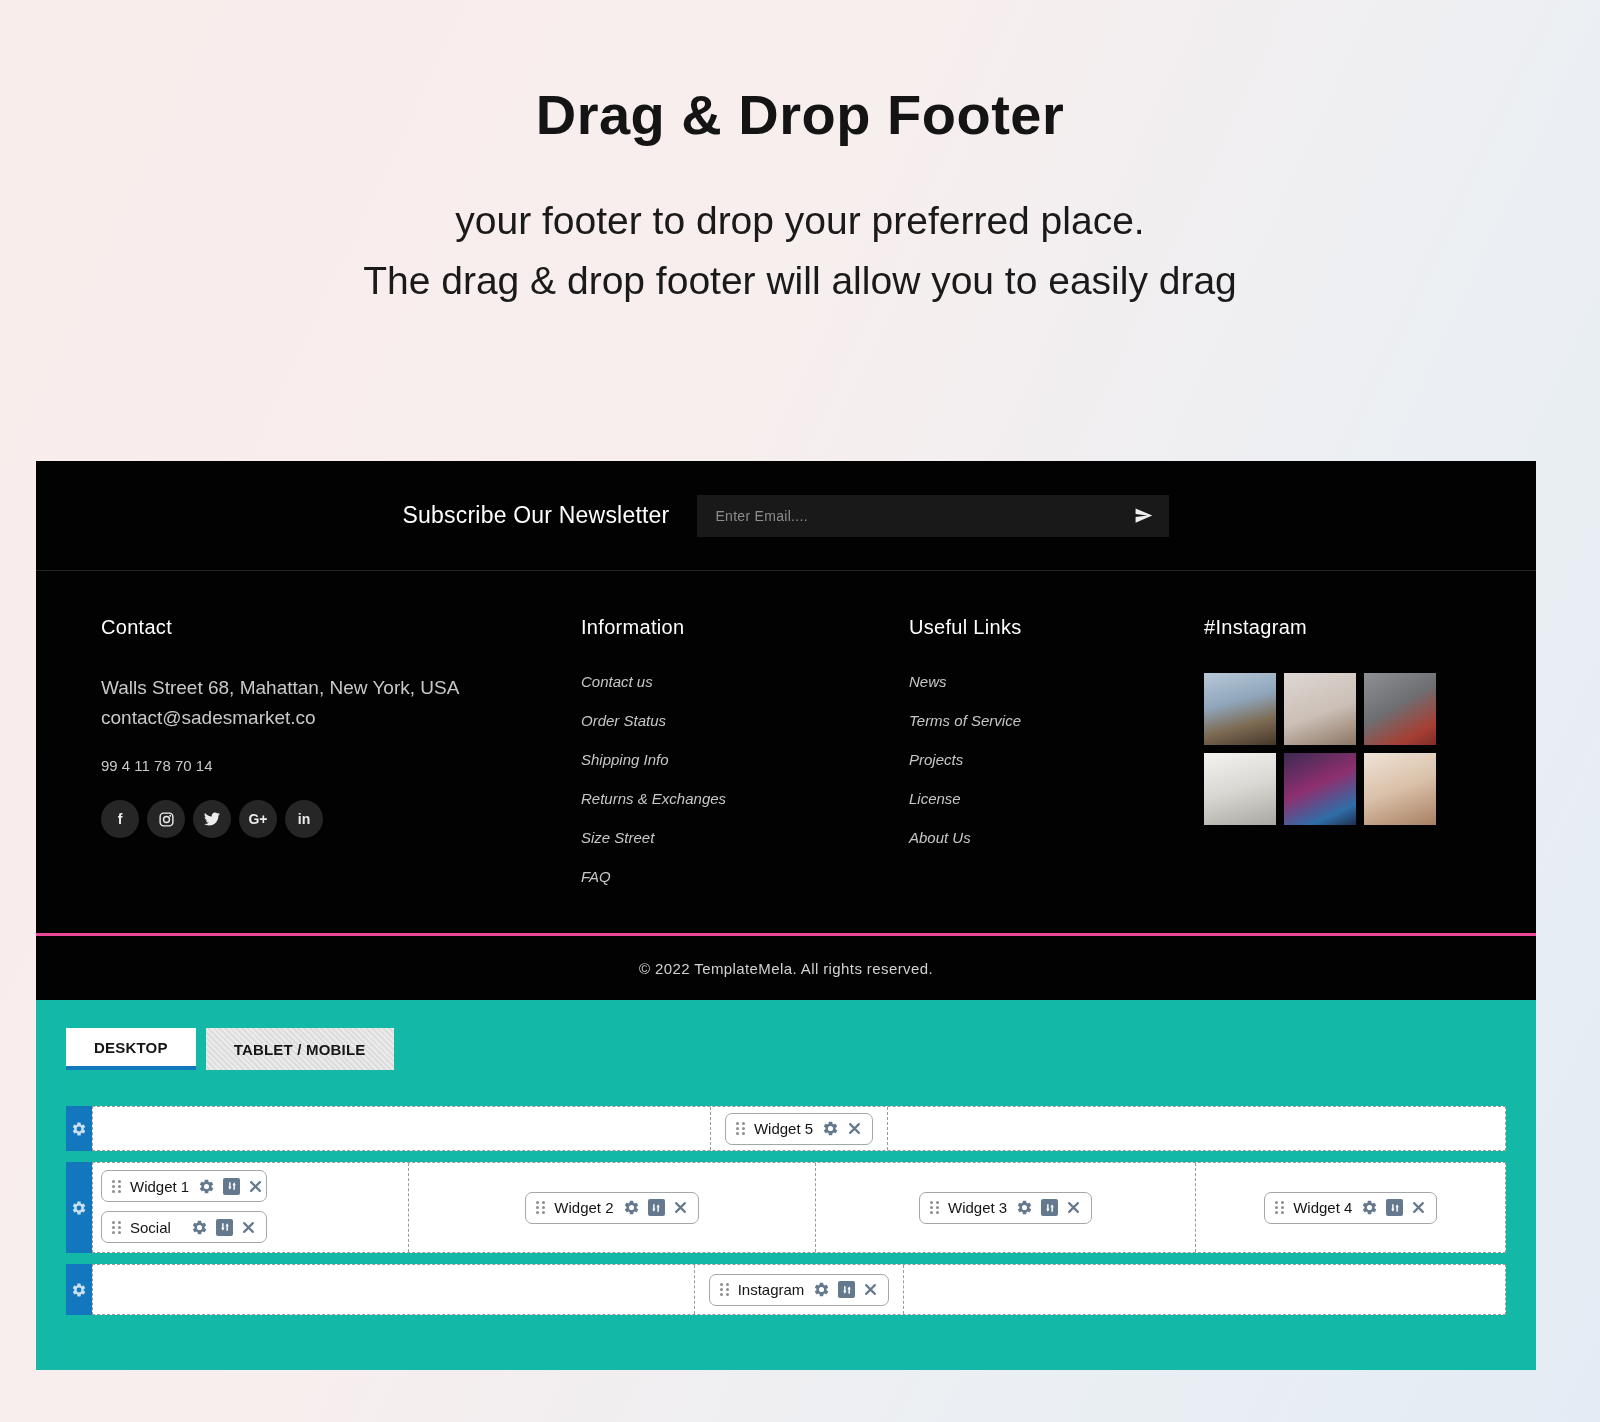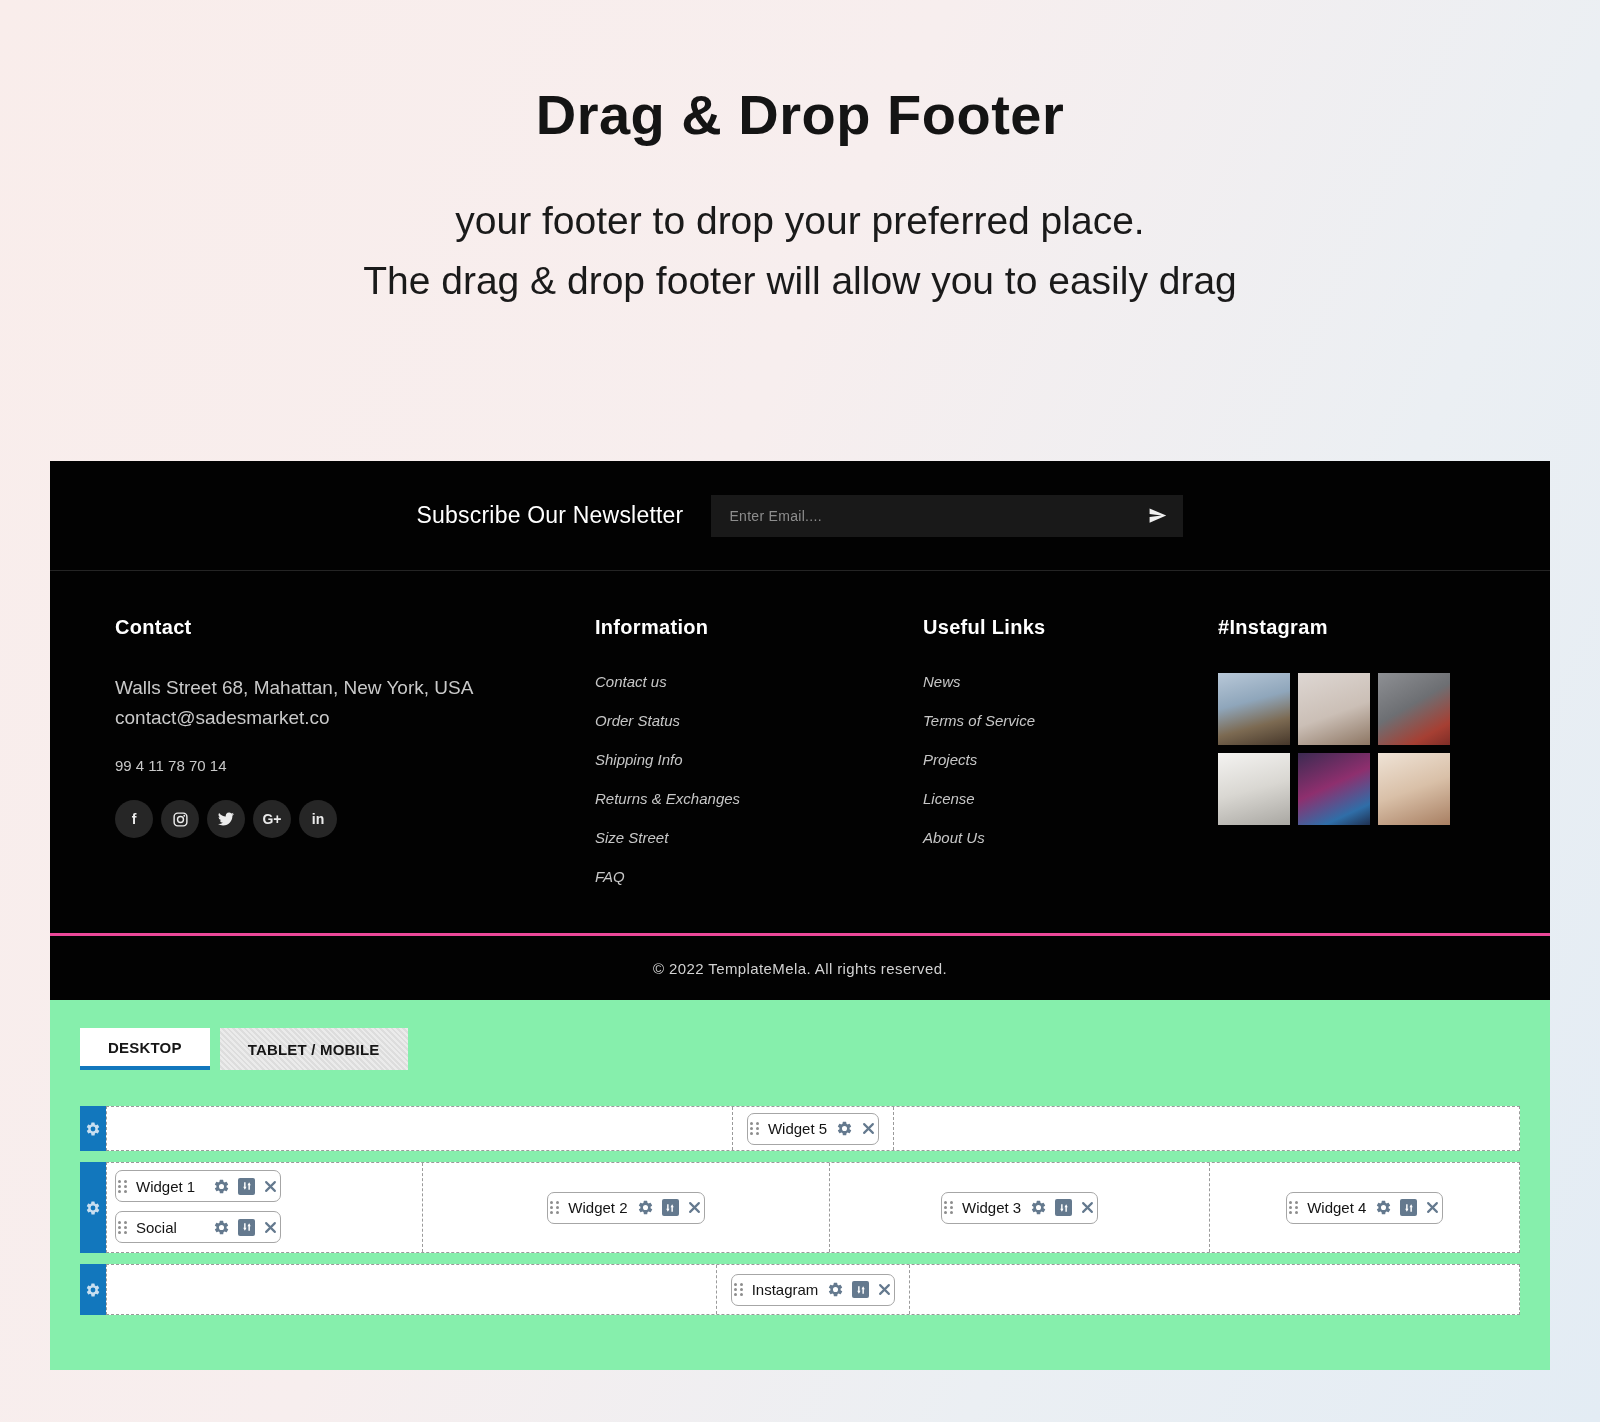--- a/index.html
+++ b/index.html
@@ -14,7 +14,7 @@
   .hero h1 { margin:0; font-size:56px; font-weight:600; color:#141414; letter-spacing:0.5px; }
   .hero .sub { margin-top:44px; font-size:39px; line-height:60px; font-weight:400; color:#1a1a1a; }
   
-  .panel { position:absolute; left:50px; top:461px; width:1500px; height:909px; background:#86efac; }
+  .panel { position:absolute; left:36px; top:461px; width:1500px; height:909px; background:#14b8a6; }
   .footer-black { background:#020202; }
   
   .newsletter { height:110px; display:flex; align-items:center; justify-content:center; gap:28px; border-bottom:1px solid #242424; }

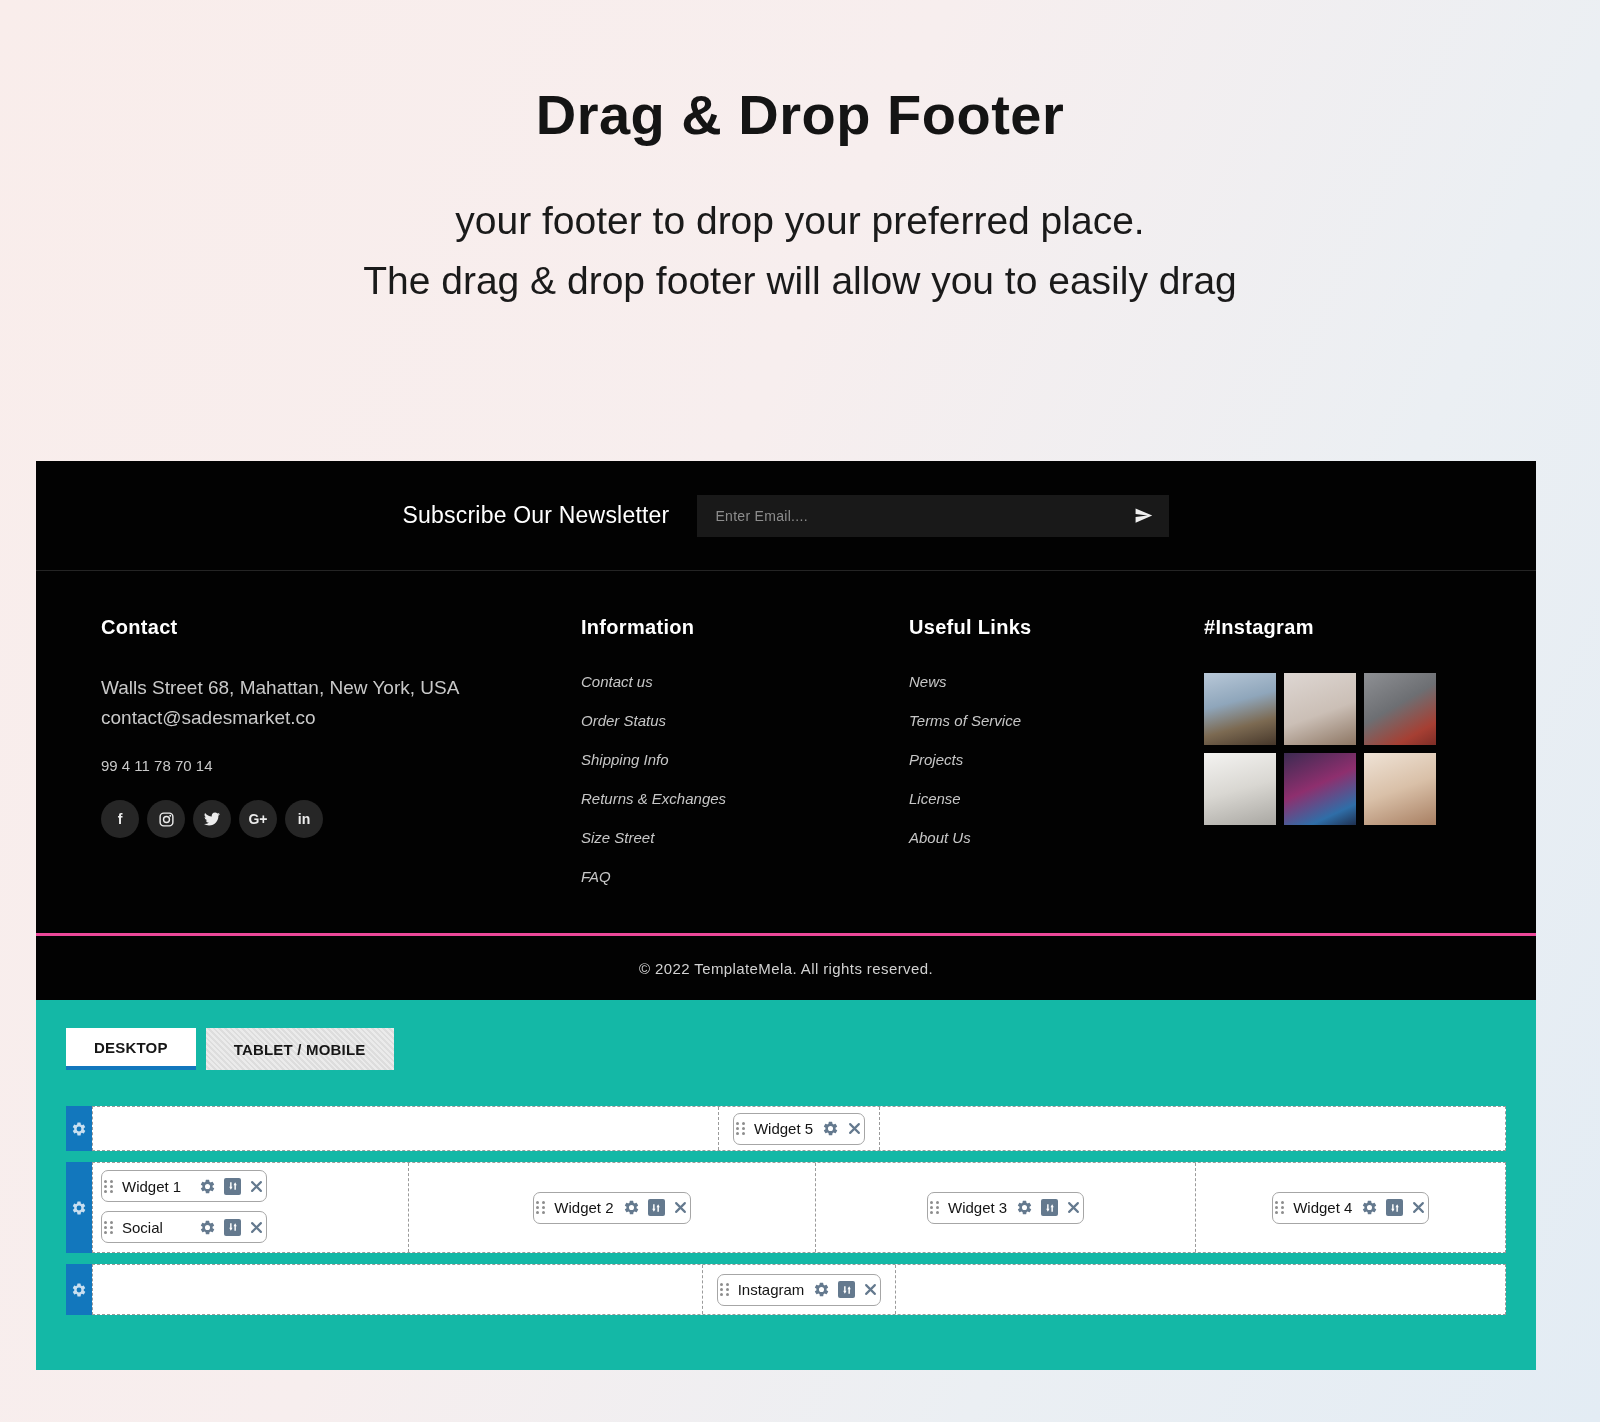--- a/index.html
+++ b/index.html
@@ -29,7 +29,7 @@
   .col-info { width:328px; }
   .col-useful { width:295px; }
   .col-insta { flex:1; }
-  .col-h { margin:0 0 34px 0; color:#ffffff; font-size:20px; font-weight:700; letter-spacing:0.3px; }
+  .col-h { margin:0 0 34px 0; color:#ffffff; font-size:20px; font-weight:400; letter-spacing:0.3px; }
   .addr { color:#c9c9c9; font-size:19px; line-height:30px; }
   .phone { color:#c9c9c9; font-size:15px; margin-top:24px; }
   .socials { margin-top:26px; display:flex; gap:8px; }

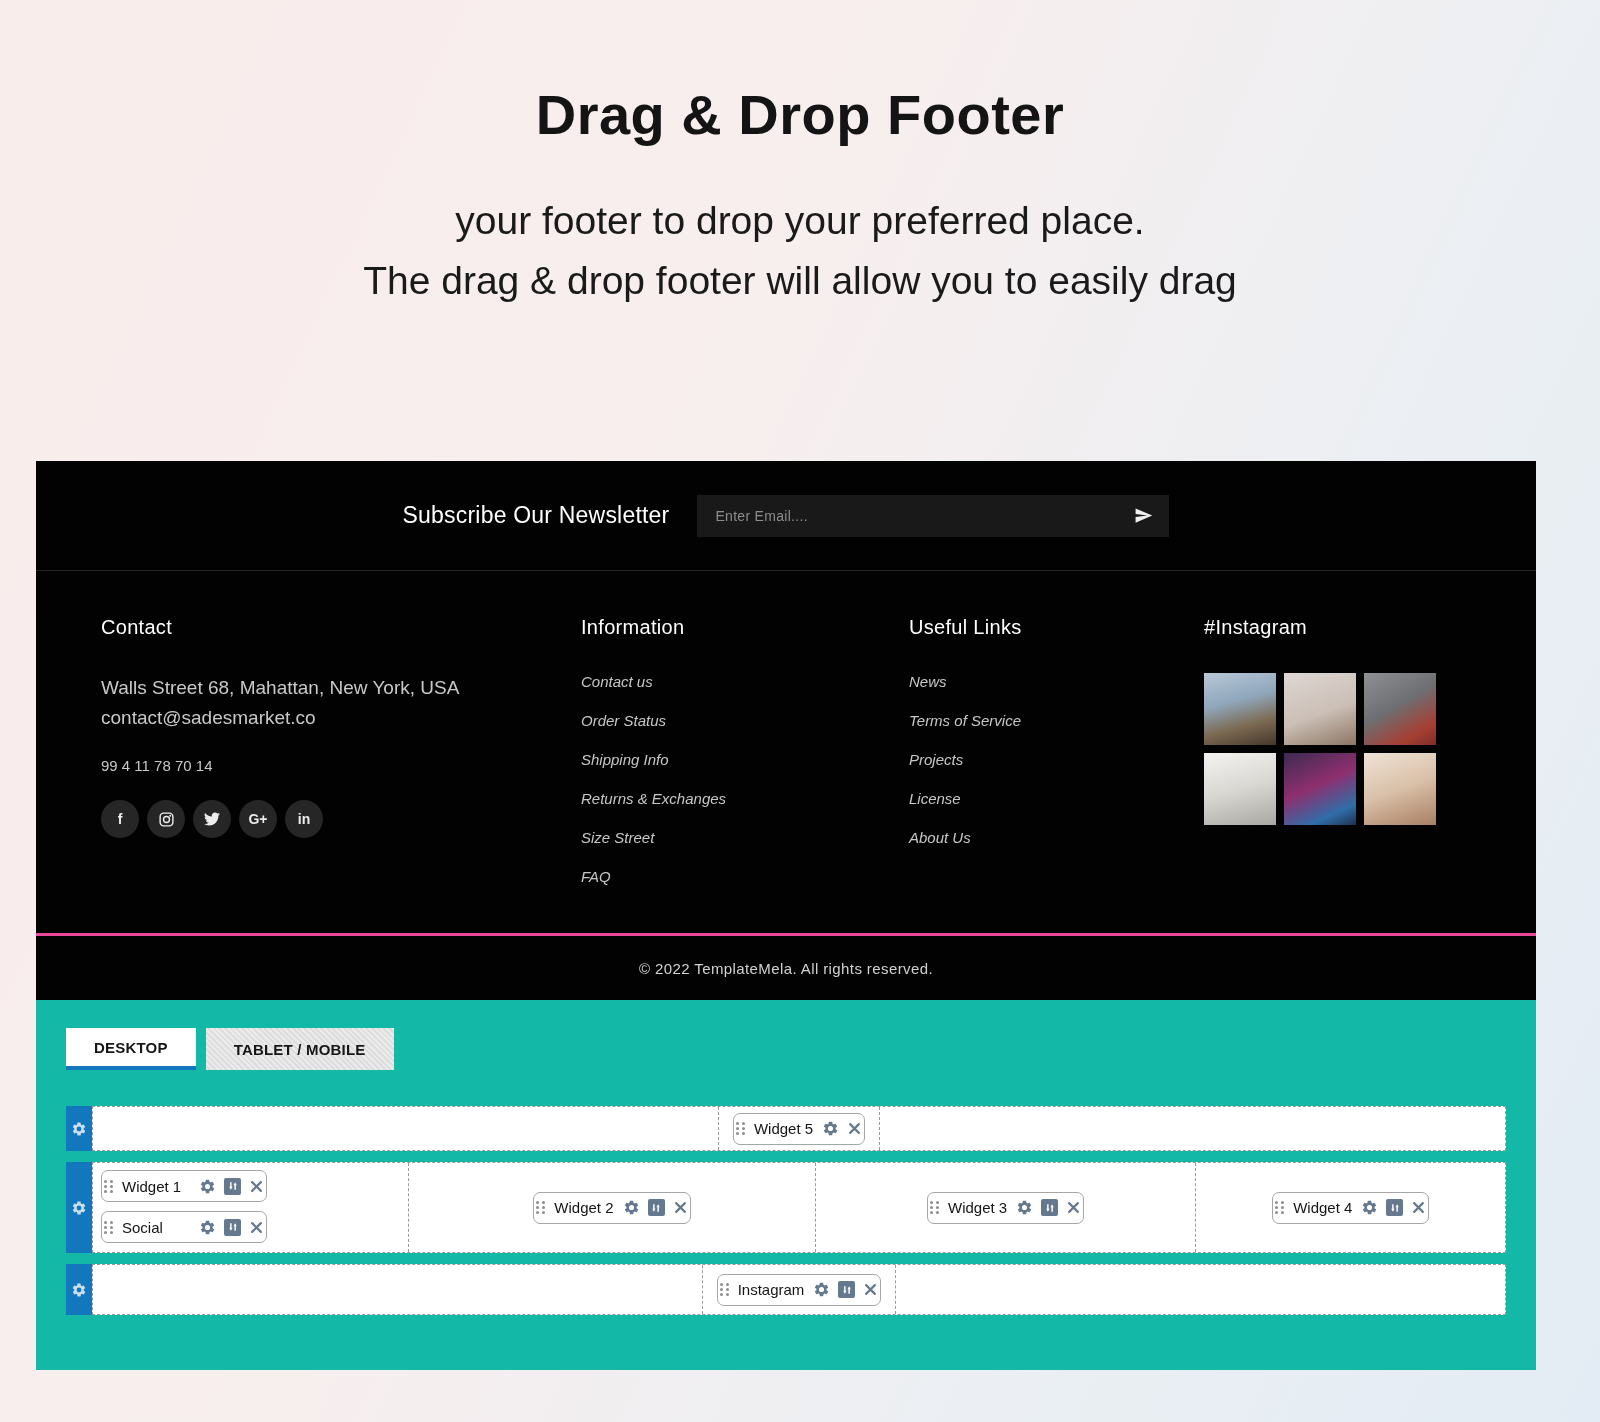--- a/index.html
+++ b/index.html
@@ -68,7 +68,7 @@
   .h53 .erow-body { height:51px; }
   .stackcell { padding:7px 0 0 8px; display:flex; flex-direction:column; gap:9px; align-items:flex-start; }
   
-  .chip { display:inline-flex; align-items:center; gap:9px; height:32px; padding:0 2px;
+  .chip { display:inline-flex; align-items:center; gap:9px; height:32px; padding:0 10px;
           background:#ffffff; border:1px solid #a6a6a6; border-radius:7px; cursor:grab; }
   .chip.stretch { width:166px; }
   .chip.stretch .chip-label { flex:1; }

